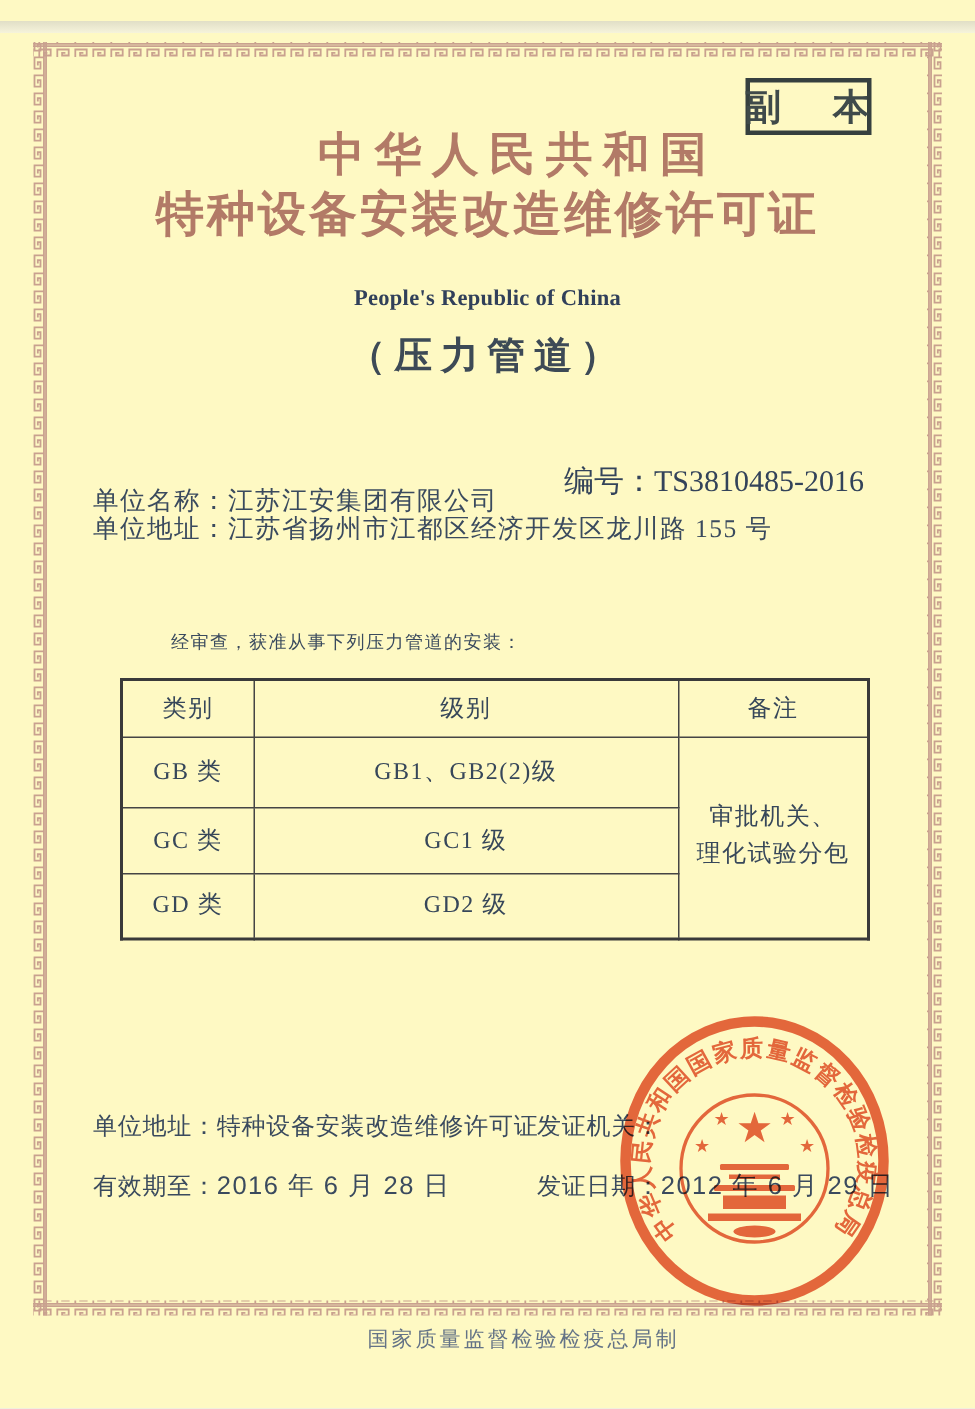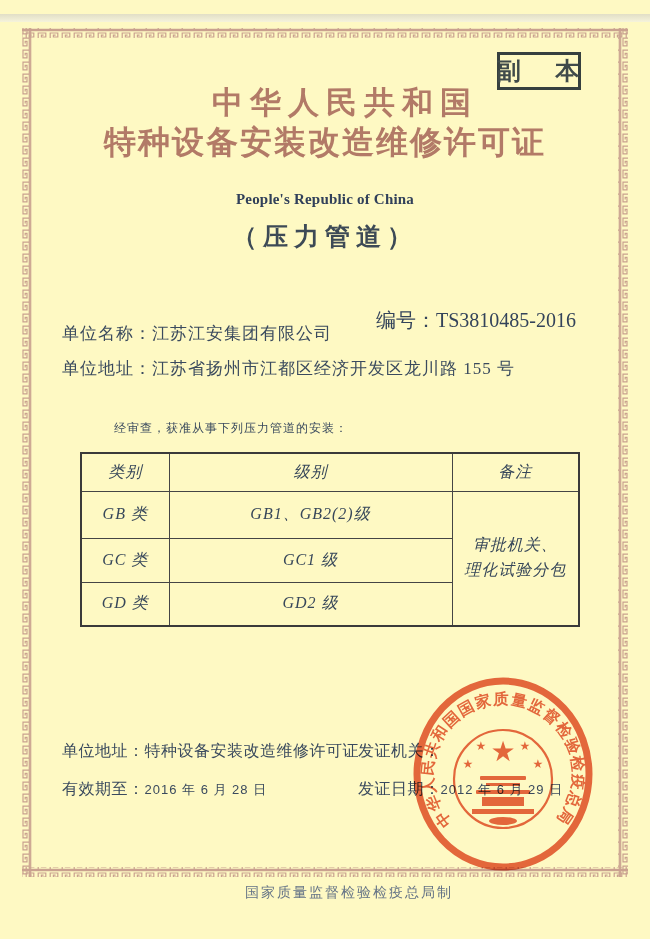--- a/index.html
+++ b/index.html
@@ -29,7 +29,7 @@
   .category{top:220px;font-weight:bold;font-size:25px;letter-spacing:6px;color:#3d4a56;}
   .numline{top:259px;right:74px;font-size:20px;color:#33435a;margin-top:48px;}
   .fieldline{left:62px;font-size:17px;color:#3a4a5e;letter-spacing:1px;}
-  .unit-name{top:322px;} .unit-addr{top:357px;}
+  .unit-name{top:322px;} .unit-addr{top:341px;}
   .intro{left:114px;top:420px;font-size:12px;color:#3a4a5e;letter-spacing:1px;}
   table.lic{
     position:absolute;left:80px;top:452px;width:498px;height:173px;

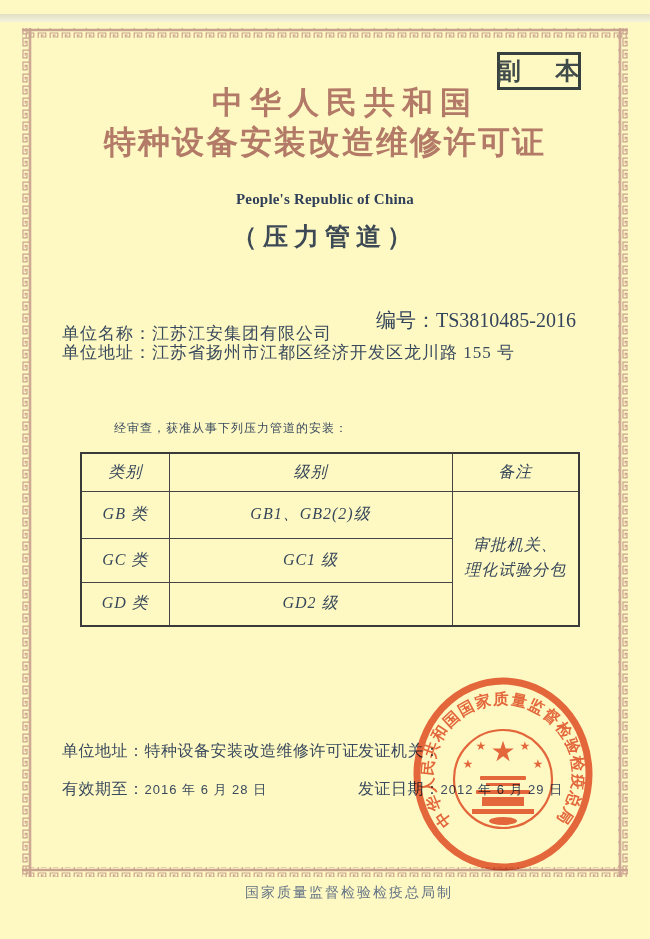--- a/index.html
+++ b/index.html
@@ -34,7 +34,7 @@
   table.lic{
     position:absolute;left:80px;top:452px;width:498px;height:173px;
     border-collapse:collapse;table-layout:fixed;
-    font-size:16px;color:#37475a;font-style:italic;
+    font-size:16px;color:#37475a;
   }
   table.lic td,table.lic th{
     border:1px solid #454545;text-align:center;vertical-align:middle;

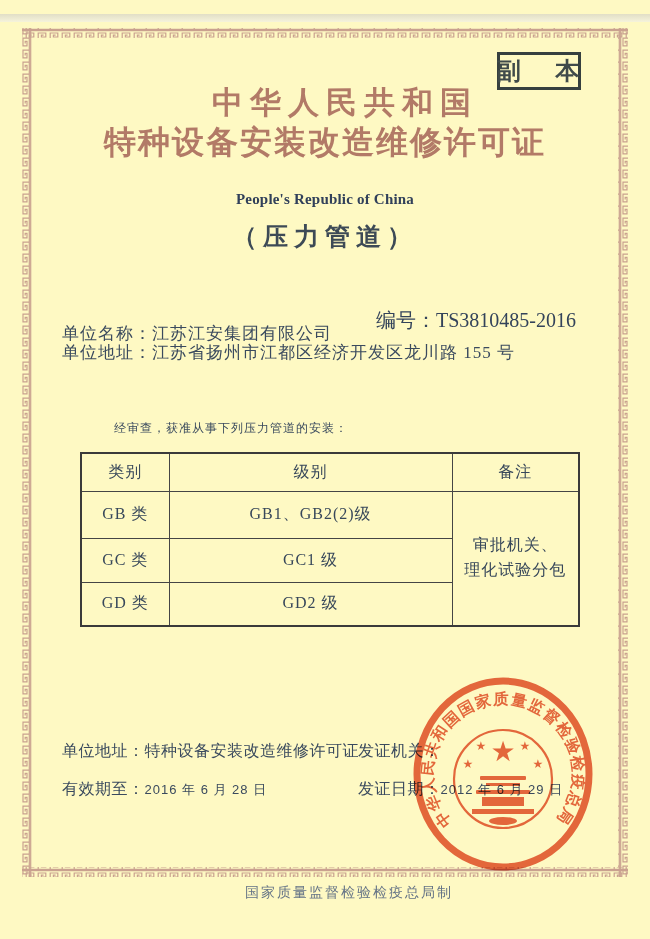--- a/index.html
+++ b/index.html
@@ -46,7 +46,7 @@
   .footline{font-size:16px;color:#3a4a5e;letter-spacing:0.5px;}
   .fl-left{left:62px;} .fl-right{left:358px;}
   .row1{top:741px;} .row2{top:779px;}
-  .dateval{font-family:"Liberation Sans","DejaVu Sans",sans-serif;font-size:13px;letter-spacing:1px;}
+  .dateval{font-family:"Liberation Sans","DejaVu Sans",sans-serif;font-size:17px;letter-spacing:1px;}
   .madeby{top:884px;font-size:14px;color:#647386;letter-spacing:2px;
     font-family:"Liberation Sans","DejaVu Sans",sans-serif;padding-left:24px;}
   .seal{position:absolute;left:408px;top:676px;width:190px;height:196px;

